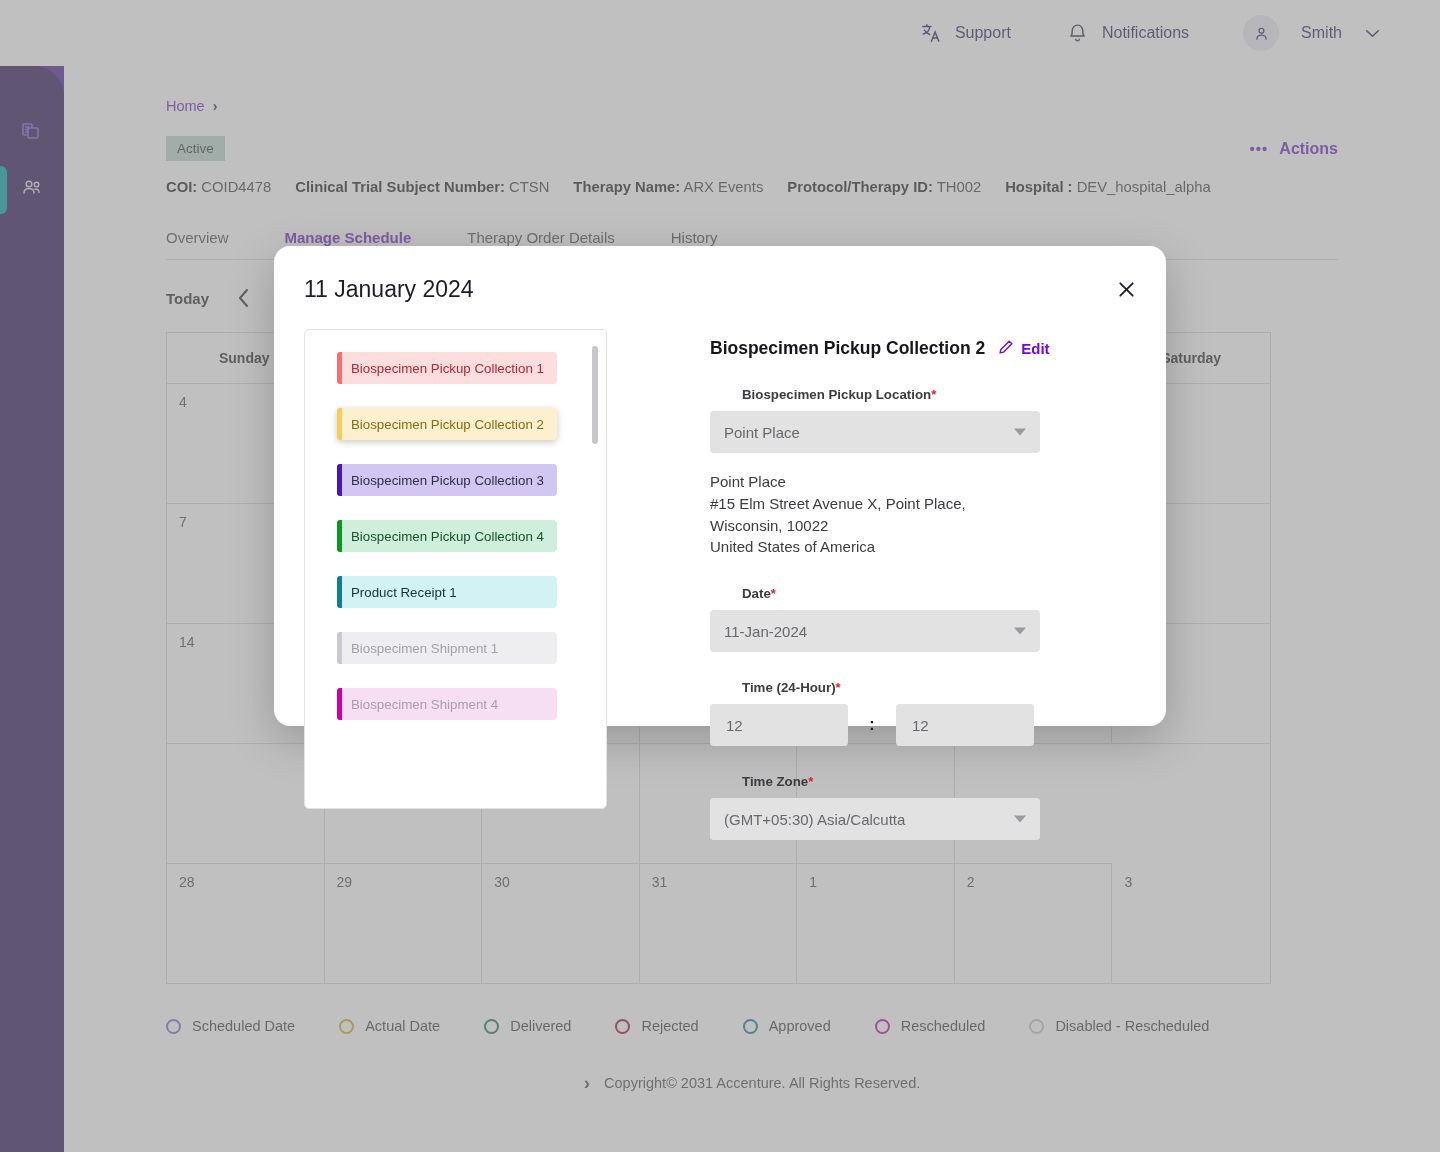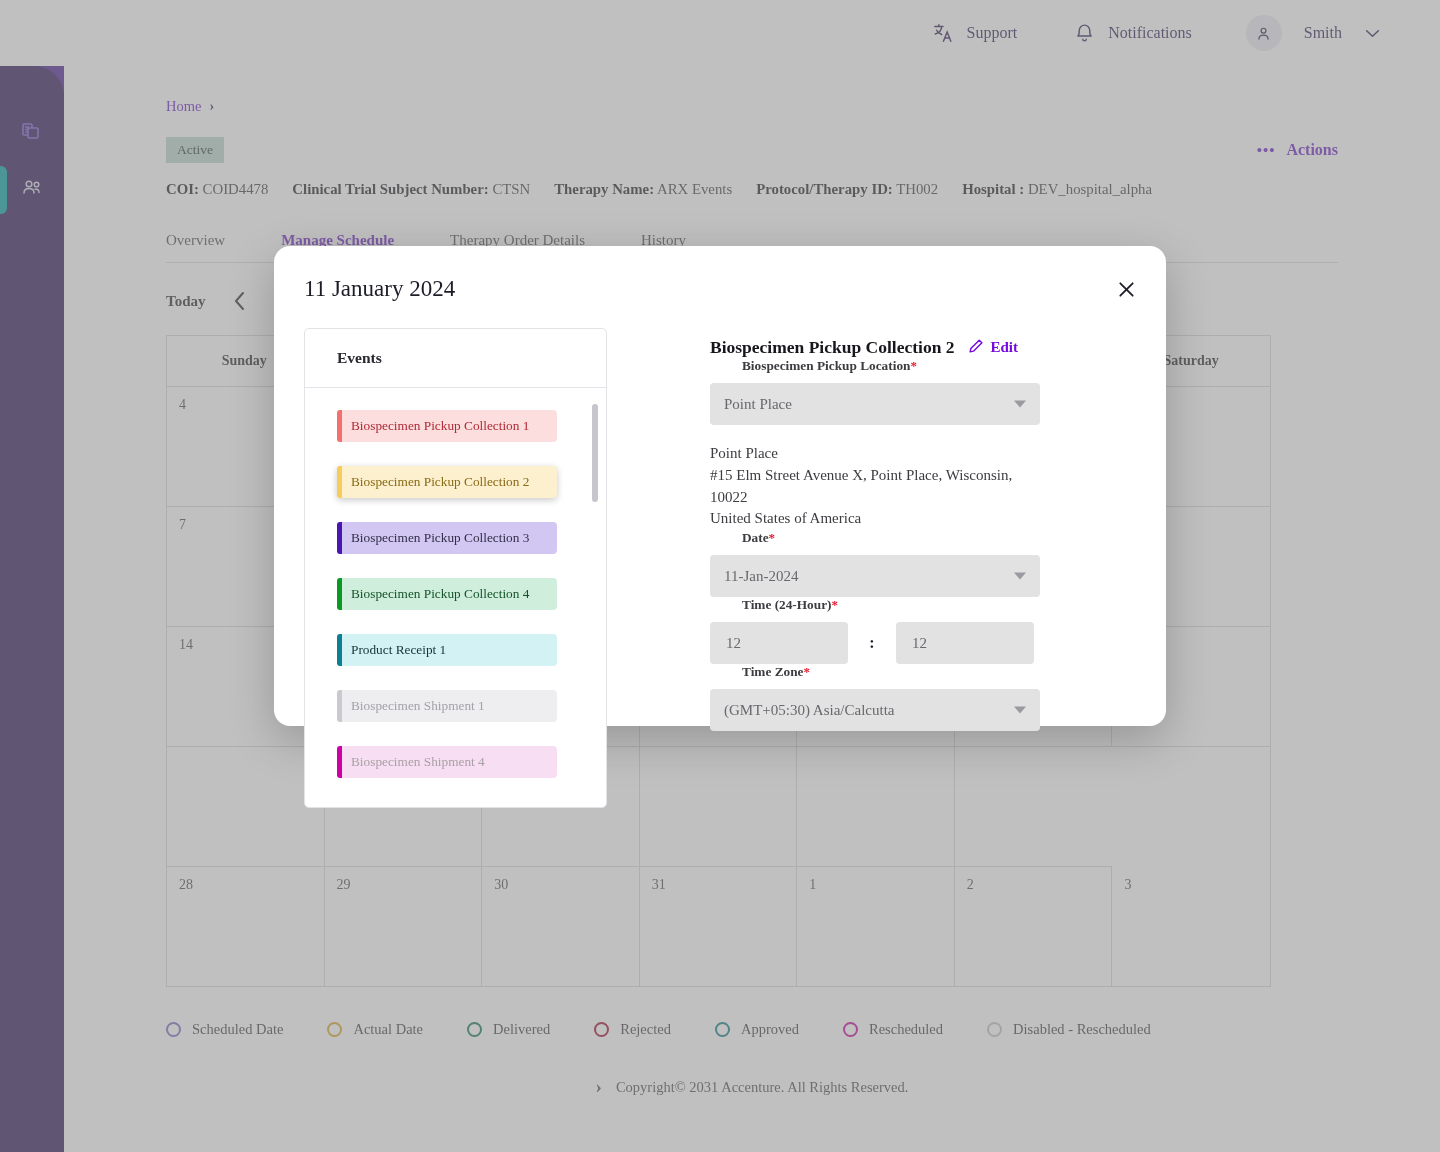--- a/index.html
+++ b/index.html
@@ -11,7 +11,7 @@
   }
 
   
-  #root { position: relative; width: 1440px; height: 1152px; background: #4c1d95; font-family: Liberation Serif, serif; }
+  #root { position: relative; width: 1440px; height: 1152px; background: #4c1d95; }
 
   
   #scrim {

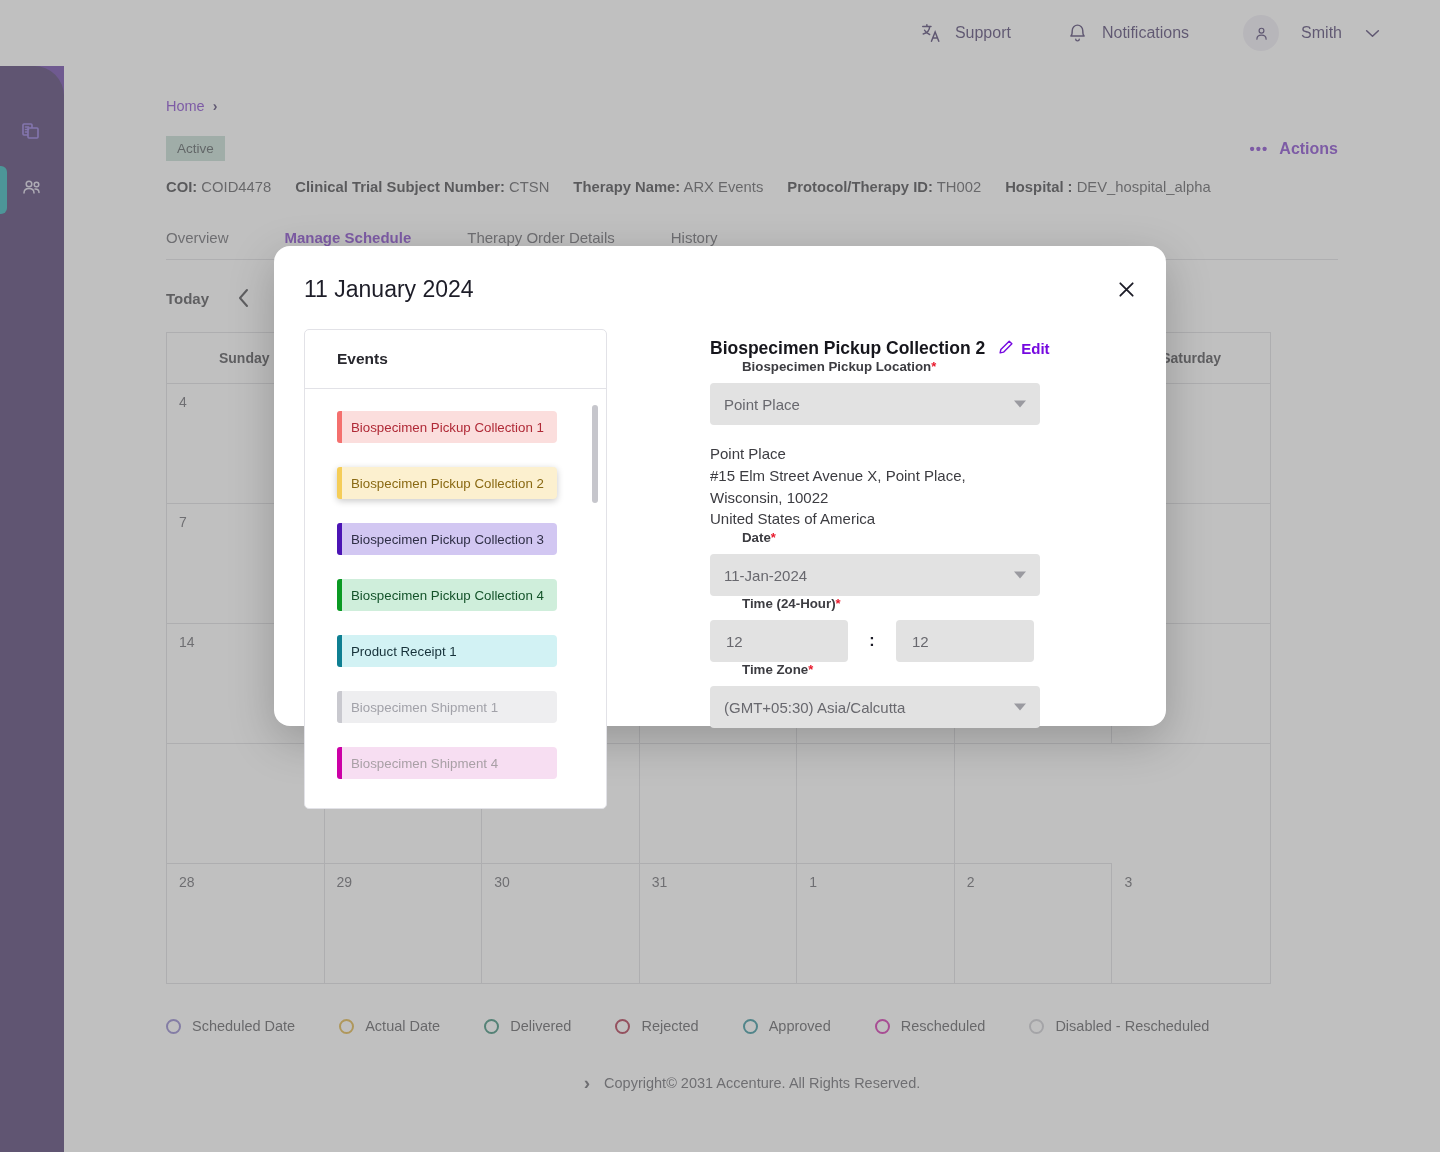--- a/index.html
+++ b/index.html
@@ -410,7 +410,6 @@
     <div class="m-body">
 
       <div class="ev-card">
-        <div class="ev-card-hd">Events</div>
         <div class="ev-list">
           <div class="chip" style="background:#fbdedd;color:#b02a37">
             <span>Biospecimen Pickup Collection 1</span>

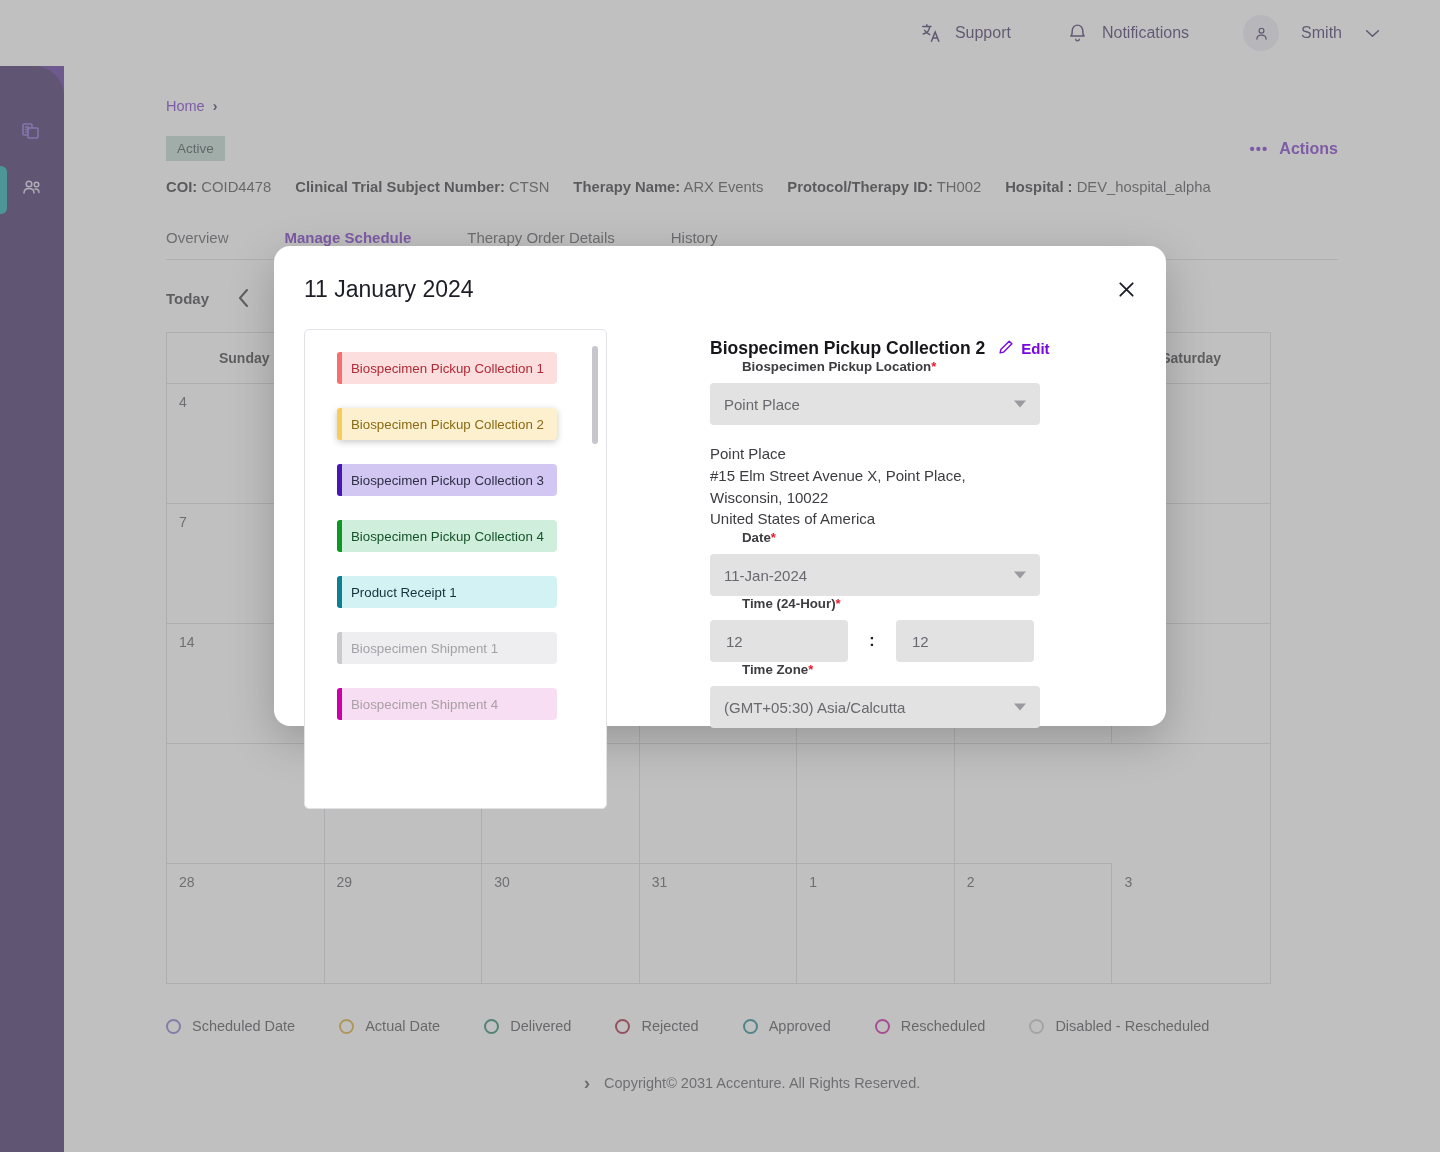--- a/index.html
+++ b/index.html
@@ -175,7 +175,7 @@
   .d-title { font-size: 17.5px; font-weight: 700; color: #16161c; white-space: nowrap; }
   .d-edit { display: flex; align-items: center; gap: 7px; color: #7609e0; font-weight: 700; font-size: 15px; cursor: pointer; }
 
-  .f-label { font-size: 13.3px; font-weight: 700; color: #3c3c41; padding-left: 32px; }
+  .f-label { margin-top: 28px; font-size: 13.3px; font-weight: 700; color: #3c3c41; padding-left: 32px; }
   .f-label .req { color: #e8192c; font-size: 13px; }
   .select {
     margin-top: 9px; height: 42px; background: #e2e2e2; border-radius: 4px;

